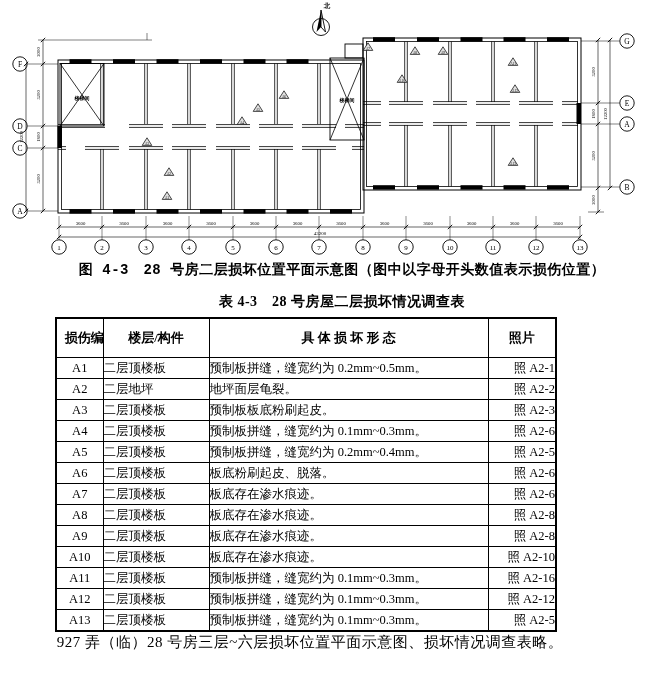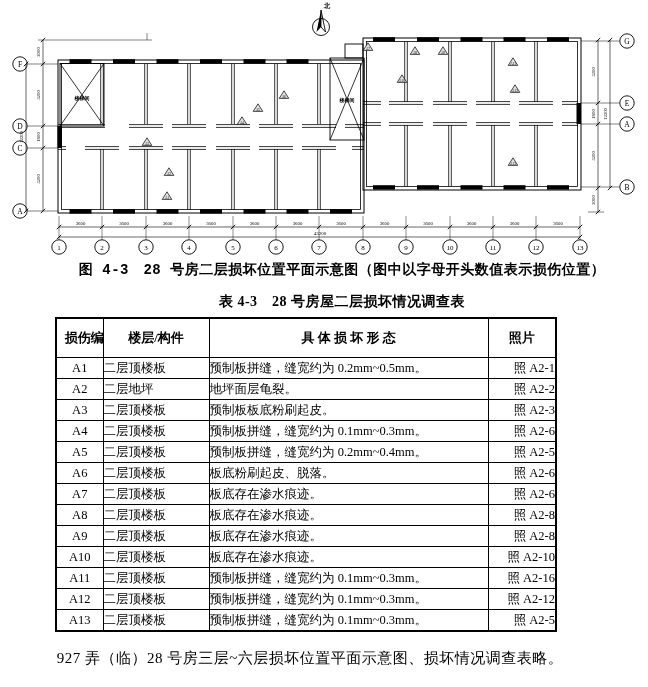--- a/index.html
+++ b/index.html
@@ -33,7 +33,7 @@
   td.c-photo{text-align:right;}
   .two-line{display:inline-block;width:2.3em;line-height:1.25;text-align:center;}
   .footer{
-    text-align:center;font-size:15px;line-height:20px;margin-top:16px;
+    text-align:center;font-size:15px;line-height:20px;
     padding-right:52px;letter-spacing:0.5px;padding-left:24px;
   }
 </style>

